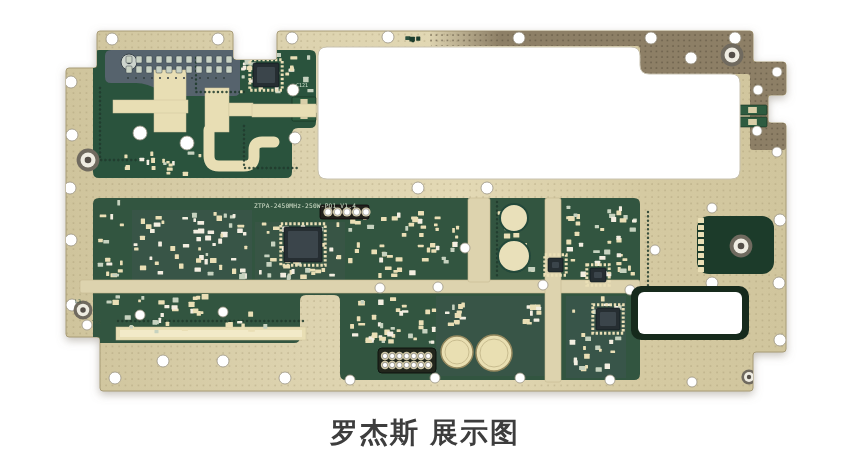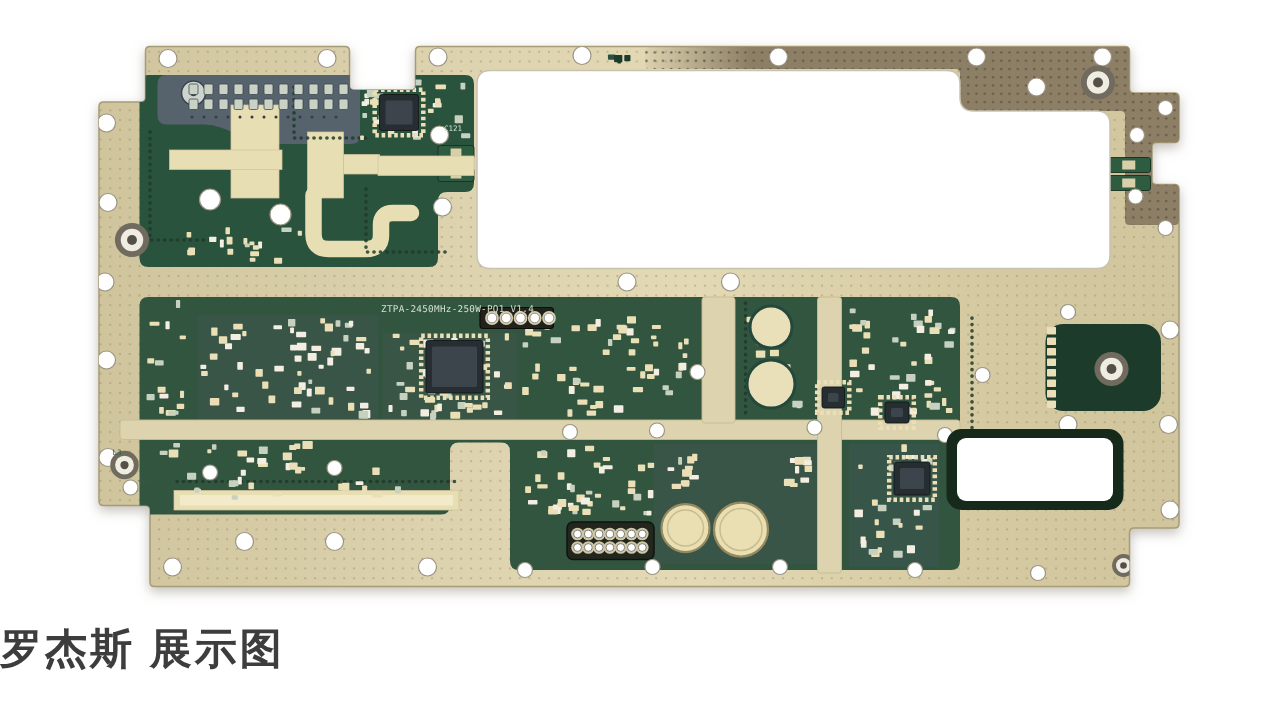--- a/index.html
+++ b/index.html
@@ -6,7 +6,7 @@
   .stage{position:relative;width:850px;height:470px;background:#ffffff;overflow:hidden;
          font-family:"Liberation Sans",sans-serif;}
   .photo{position:absolute;left:0;top:0;display:block;}
-  .caption{position:absolute;left:0;right:0;top:414px;
+  .caption{position:absolute;left:0;right:0;top:414px;text-align:center;
            font-family:"Liberation Sans",sans-serif;font-weight:700;font-size:28px;
            color:#3d3d3d;letter-spacing:2px;}
 </style>

